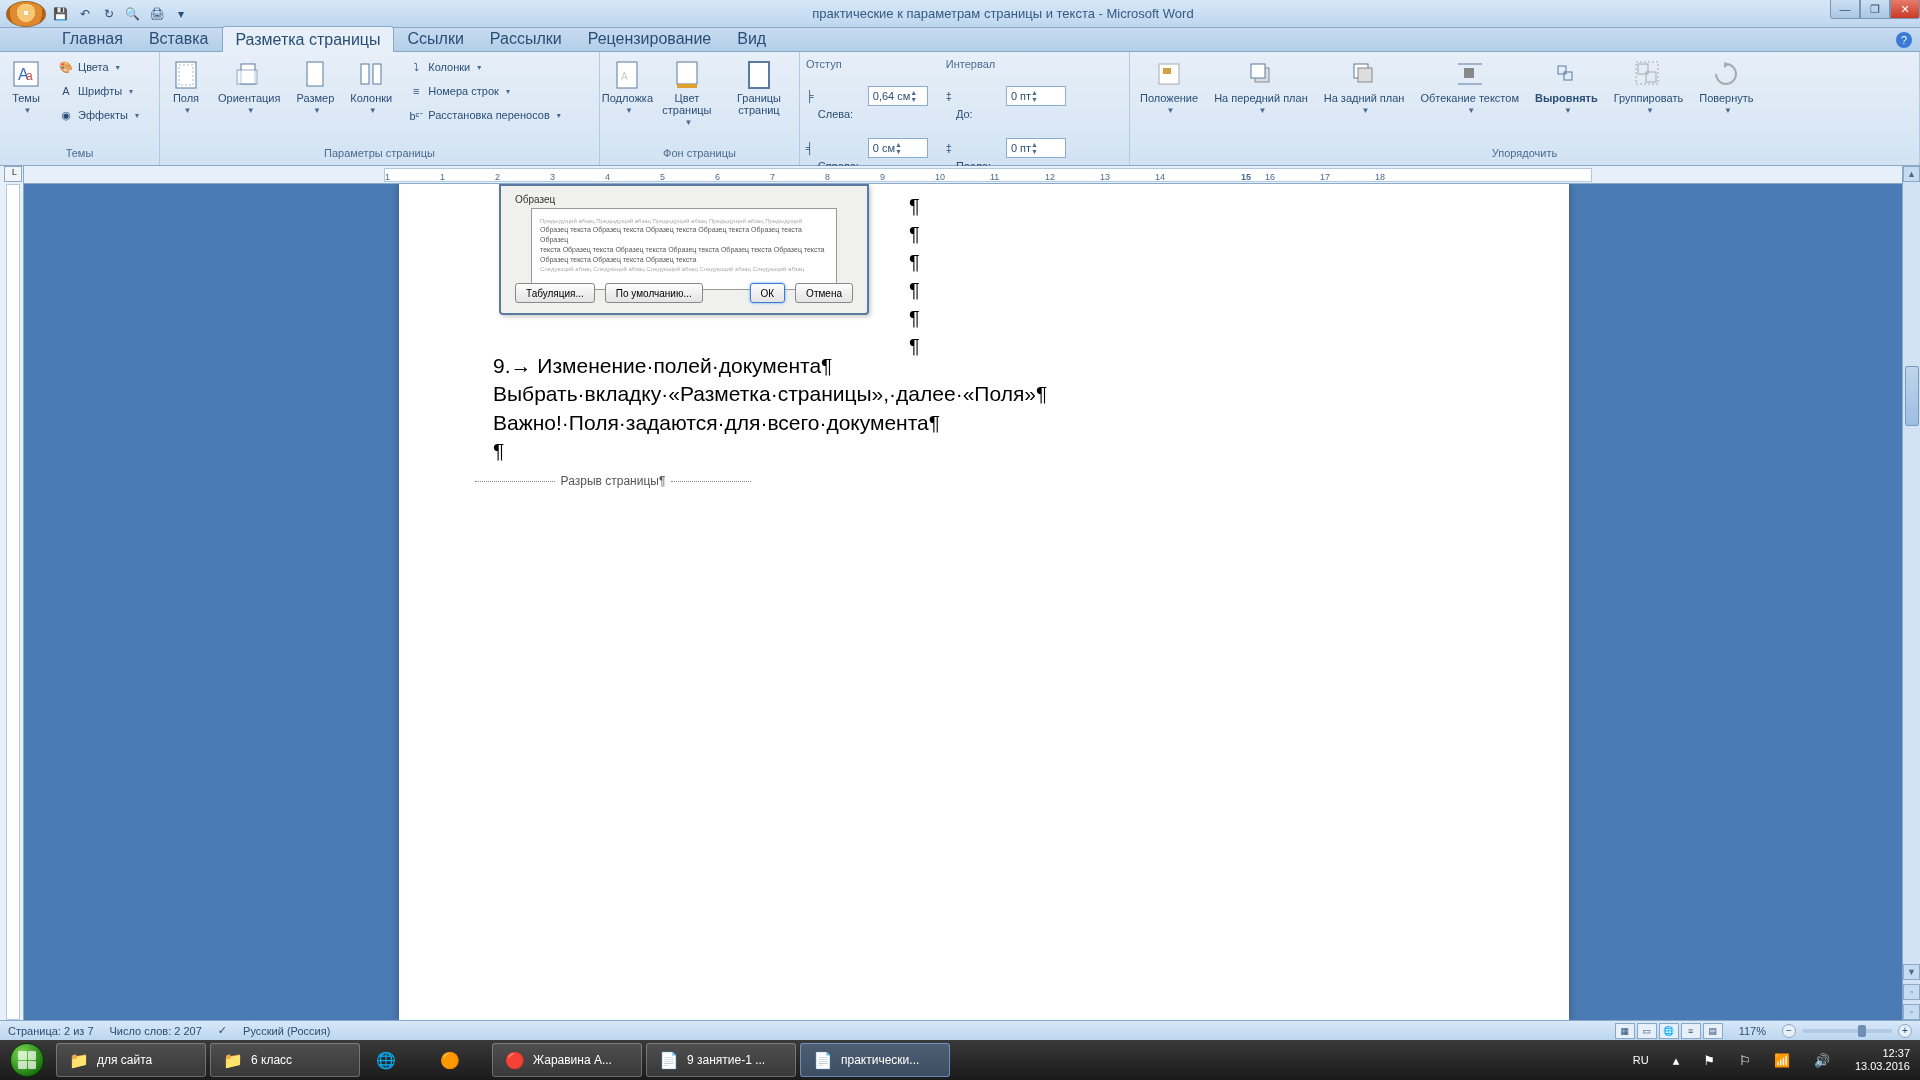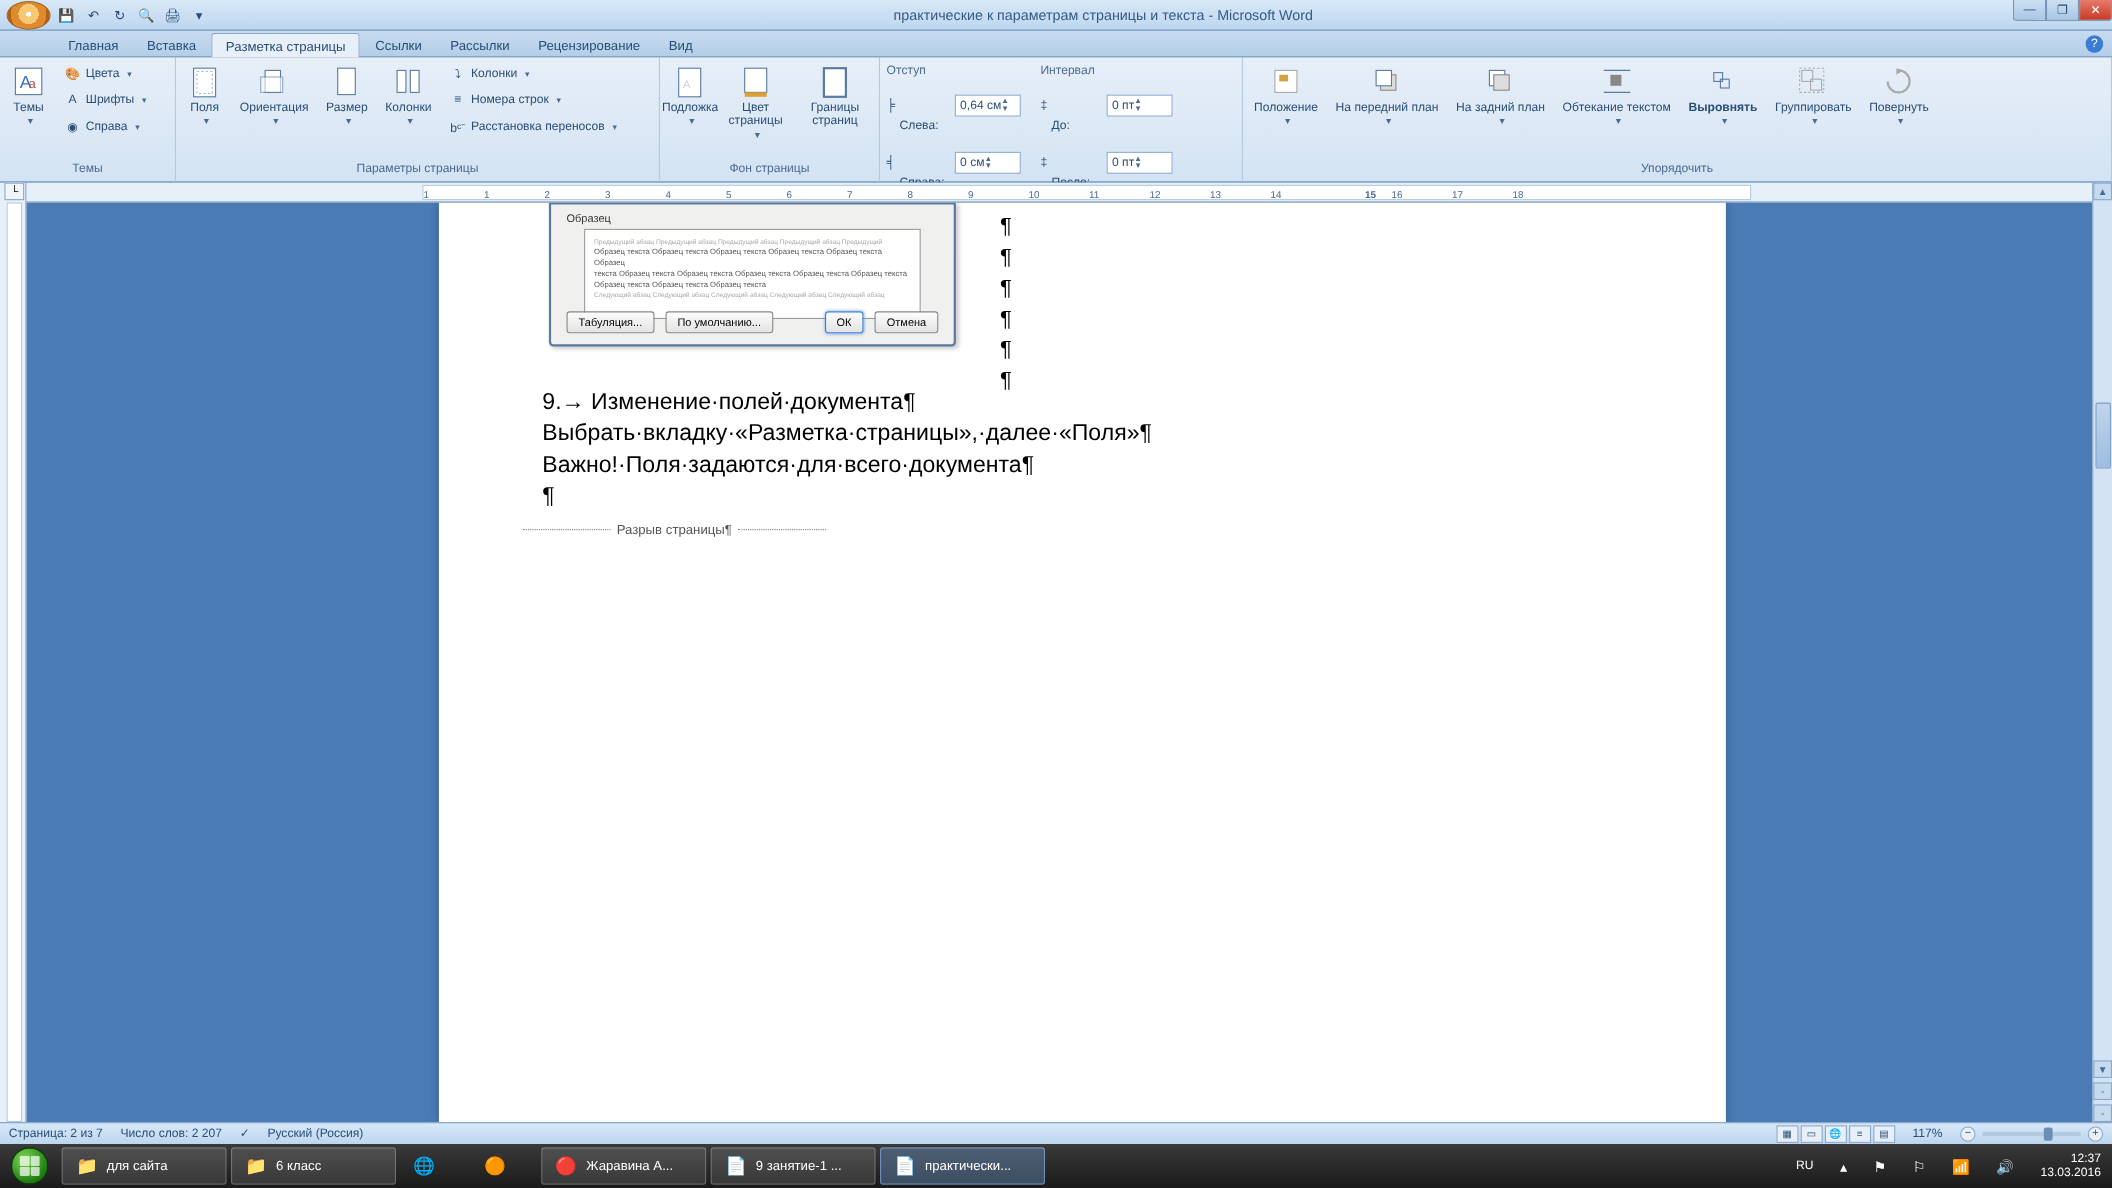--- a/index.html
+++ b/index.html
@@ -19,7 +19,7 @@
 
 
 .tabs { height: 24px; background: linear-gradient(#c7dbf0, #b3cee8); display: flex; align-items: flex-end; padding-left: 50px; gap: 2px; border-bottom: 1px solid #8aa8c7; position: relative; }
-.tab { padding: 4px 12px 3px; font-size: 12px; color: #2a4e76; cursor: pointer; border-radius: 3px 3px 0 0; }
+.tab { padding: 4px 12px 3px; font-size: 16px; color: #2a4e76; cursor: pointer; border-radius: 3px 3px 0 0; }
 .tab.active { background: #e7eff8; border: 1px solid #8aa8c7; border-bottom: none; position: relative; top: 1px; }
 .help-btn { position: absolute; right: 8px; top: 4px; width: 16px; height: 16px; border-radius: 50%; background: #3a7bd5; color: #fff; font-size: 11px; display: flex; align-items: center; justify-content: center; cursor: pointer; }
 

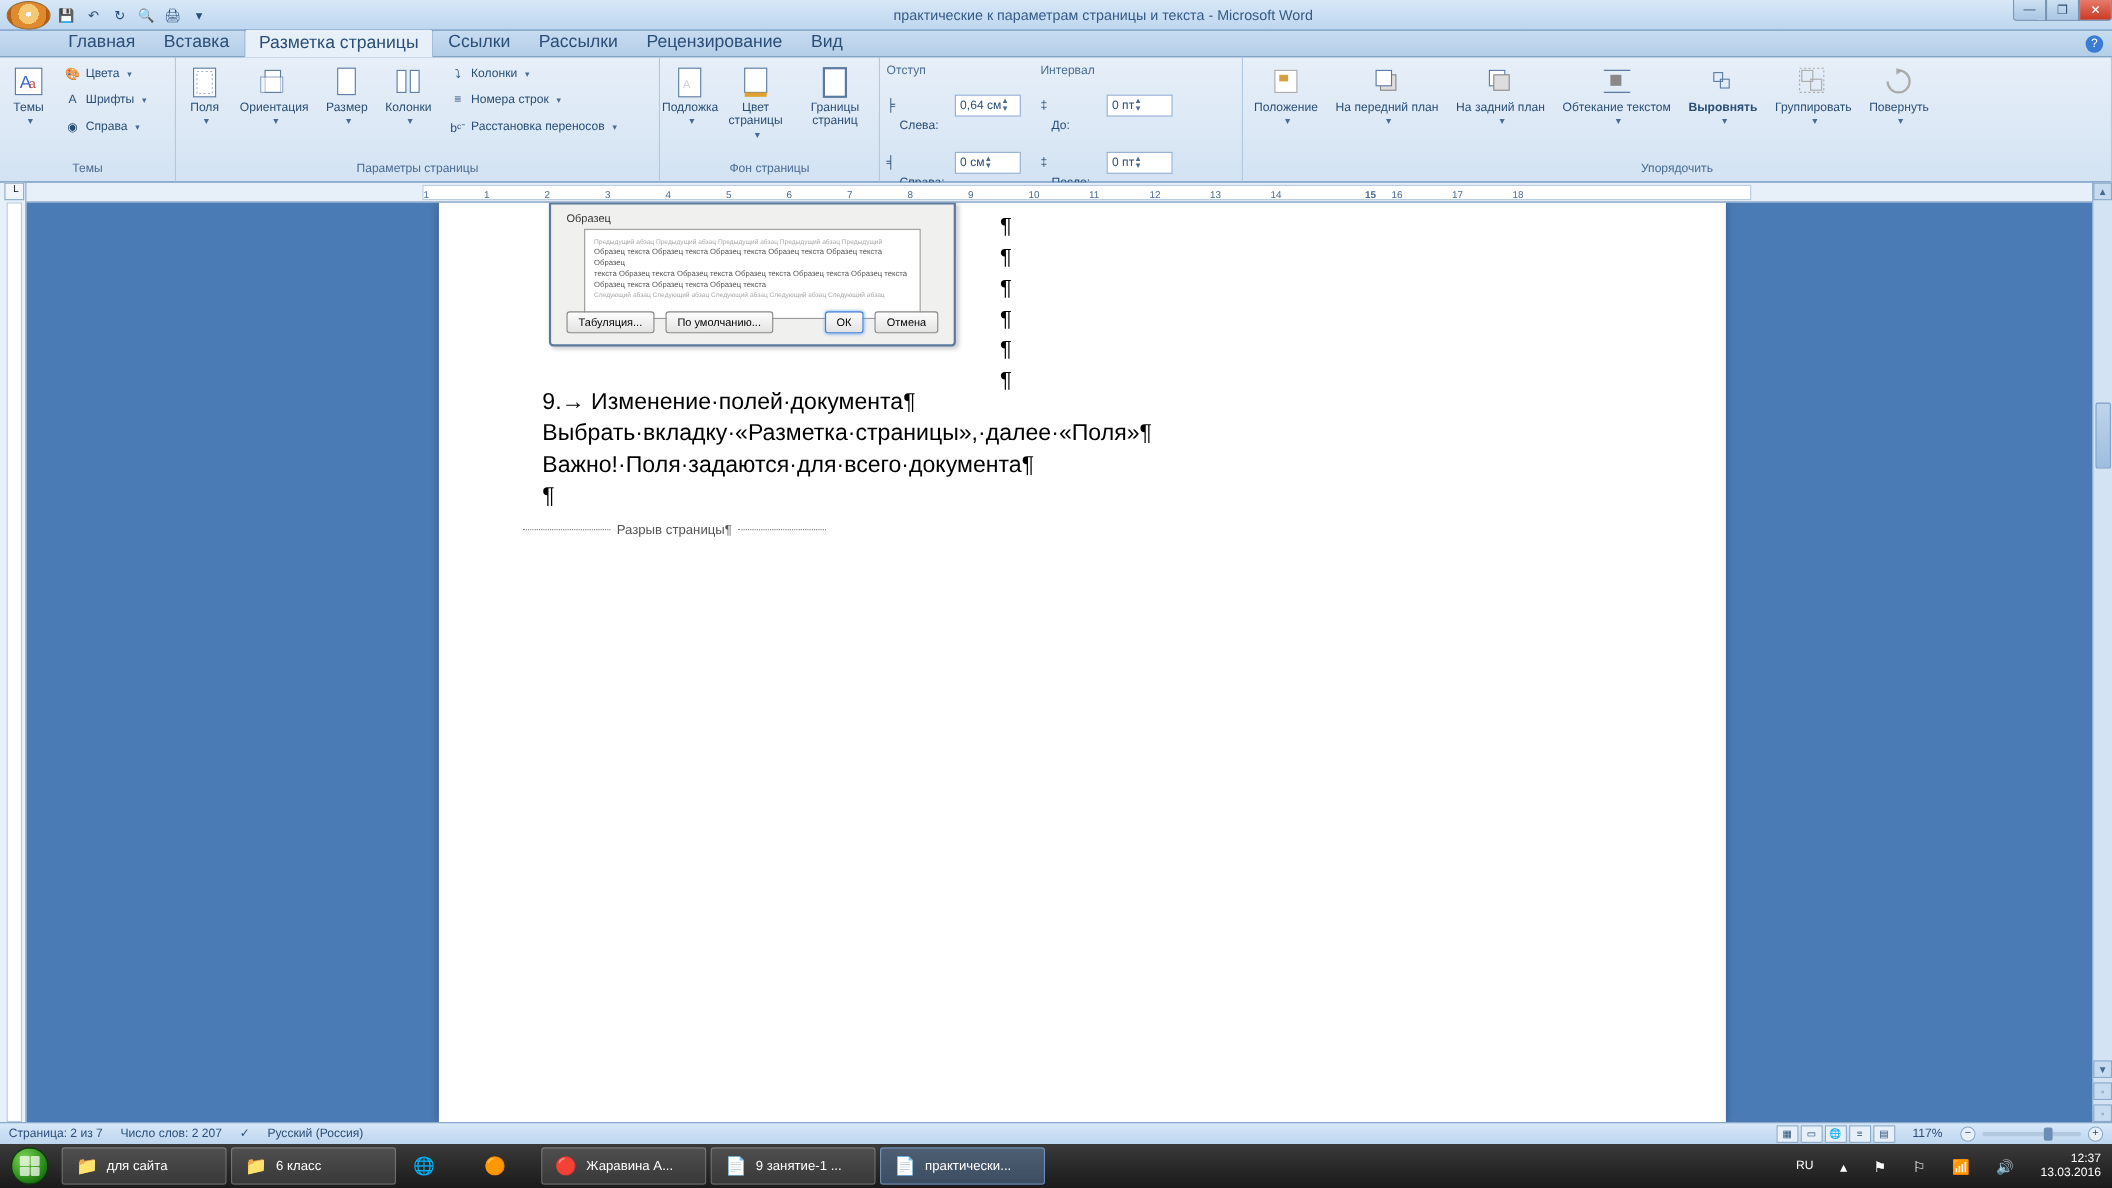--- a/index.html
+++ b/index.html
@@ -159,7 +159,7 @@
           </div>
         <div class="small-btn">
             <span class="icon">◉</span>
-            <span>Справа</span>
+            <span>Эффекты</span>
             <span class="dd-arrow">▾</span>
           </div>
       </div>

